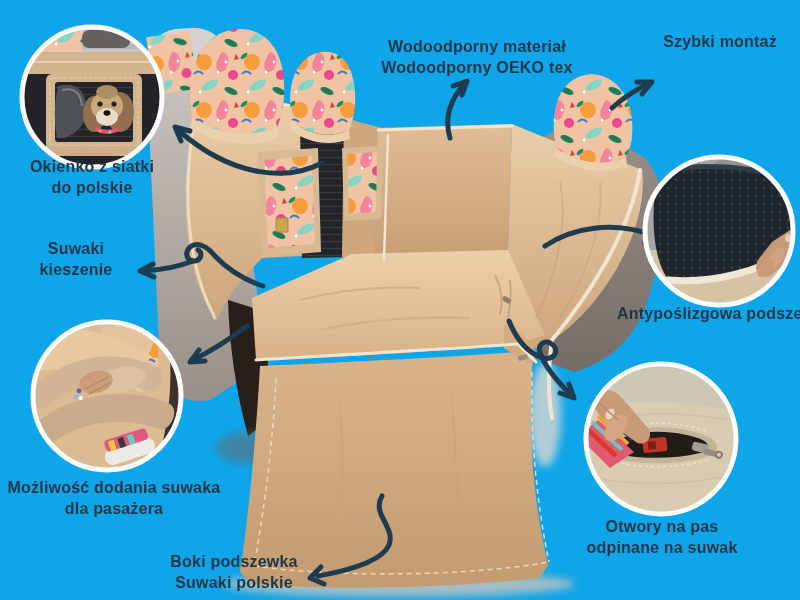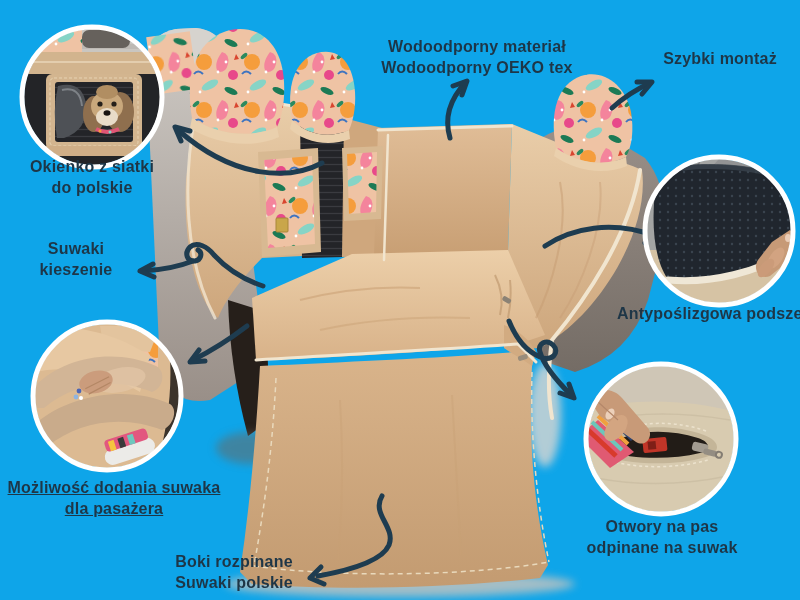--- a/index.html
+++ b/index.html
@@ -15,7 +15,7 @@
   }
   .label span{display:block;}
   .lbl-waterproof{left:348px;top:36px;width:258px;}
-  .lbl-quick-mount{left:640px;top:48px;width:160px;text-align:center;}
+  .lbl-quick-mount{left:640px;top:31px;width:160px;text-align:center;}
   .lbl-mesh-window{left:10px;top:156px;width:164px;}
   .lbl-pockets{left:14px;top:238px;width:124px;}
   .lbl-anti-slip{left:617px;top:303px;text-align:left;white-space:nowrap;}

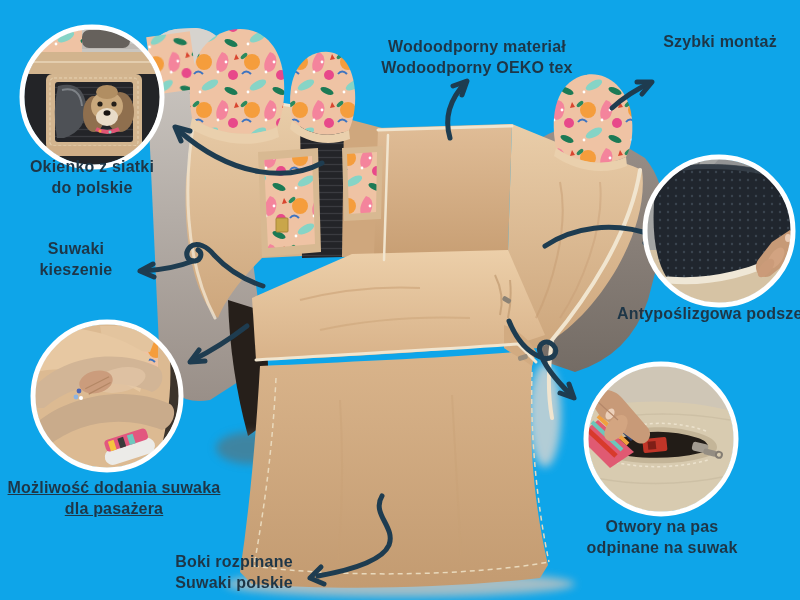--- a/index.html
+++ b/index.html
@@ -19,7 +19,7 @@
   .lbl-mesh-window{left:10px;top:156px;width:164px;}
   .lbl-pockets{left:14px;top:238px;width:124px;}
   .lbl-anti-slip{left:617px;top:303px;text-align:left;white-space:nowrap;}
-  .lbl-passenger-zip{left:2px;top:477px;width:224px;text-decoration:underline;}
+  .lbl-passenger-zip{left:2px;top:477px;width:224px;}
   .lbl-belt-holes{left:573px;top:516px;width:178px;}
   .lbl-sides-unzip{left:158px;top:551px;width:152px;}
   .arrow{fill:none;stroke:var(--arrow,#1e3c50);stroke-width:5;stroke-linecap:round;stroke-linejoin:round;}

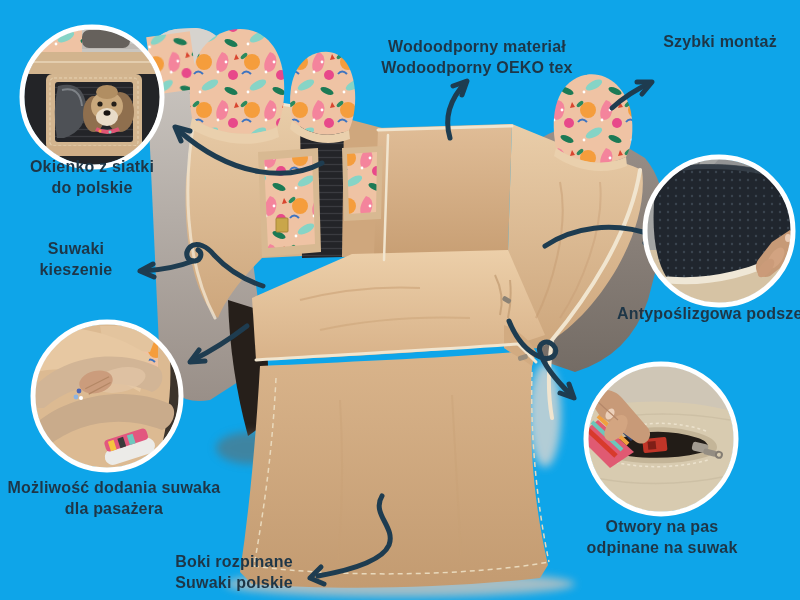--- a/index.html
+++ b/index.html
@@ -355,7 +355,7 @@
     <span>odpinane na suwak</span>
   </div>
   <div class="label lbl-sides-unzip">
-    <span>Boki rozpinane</span>
+    <span>Boki podszewka</span>
     <span>Suwaki polskie</span>
   </div>
 </div>

